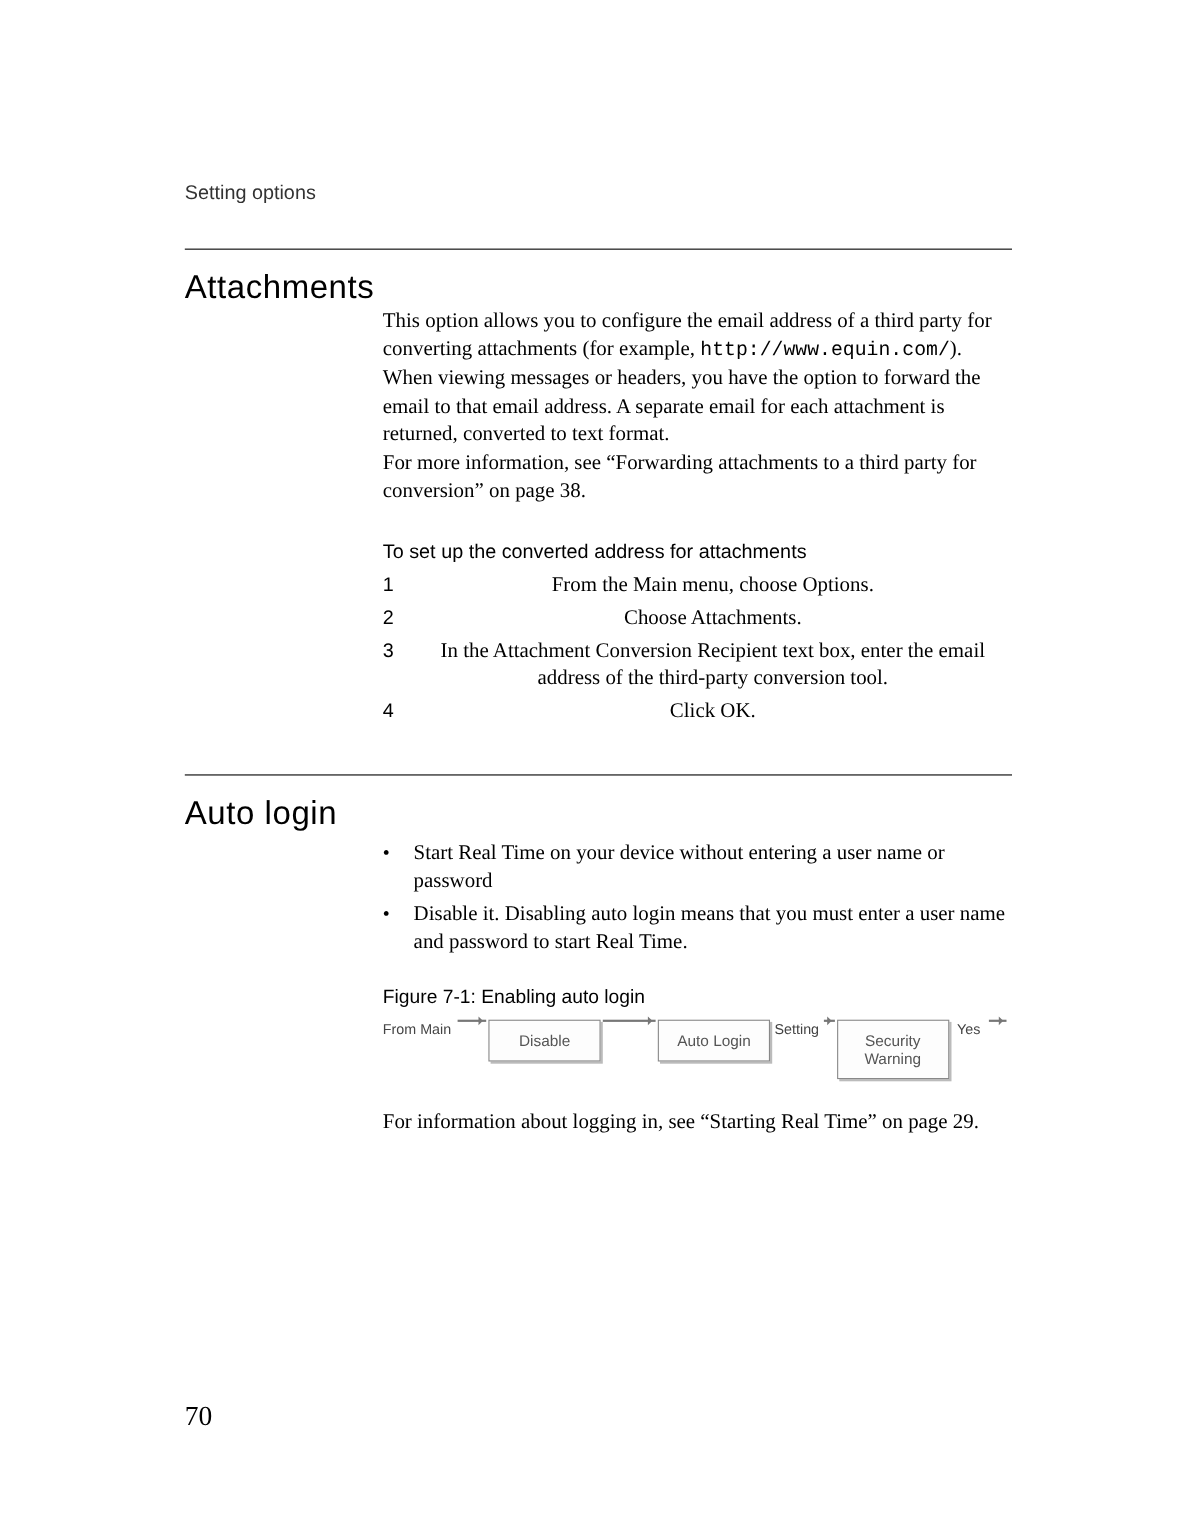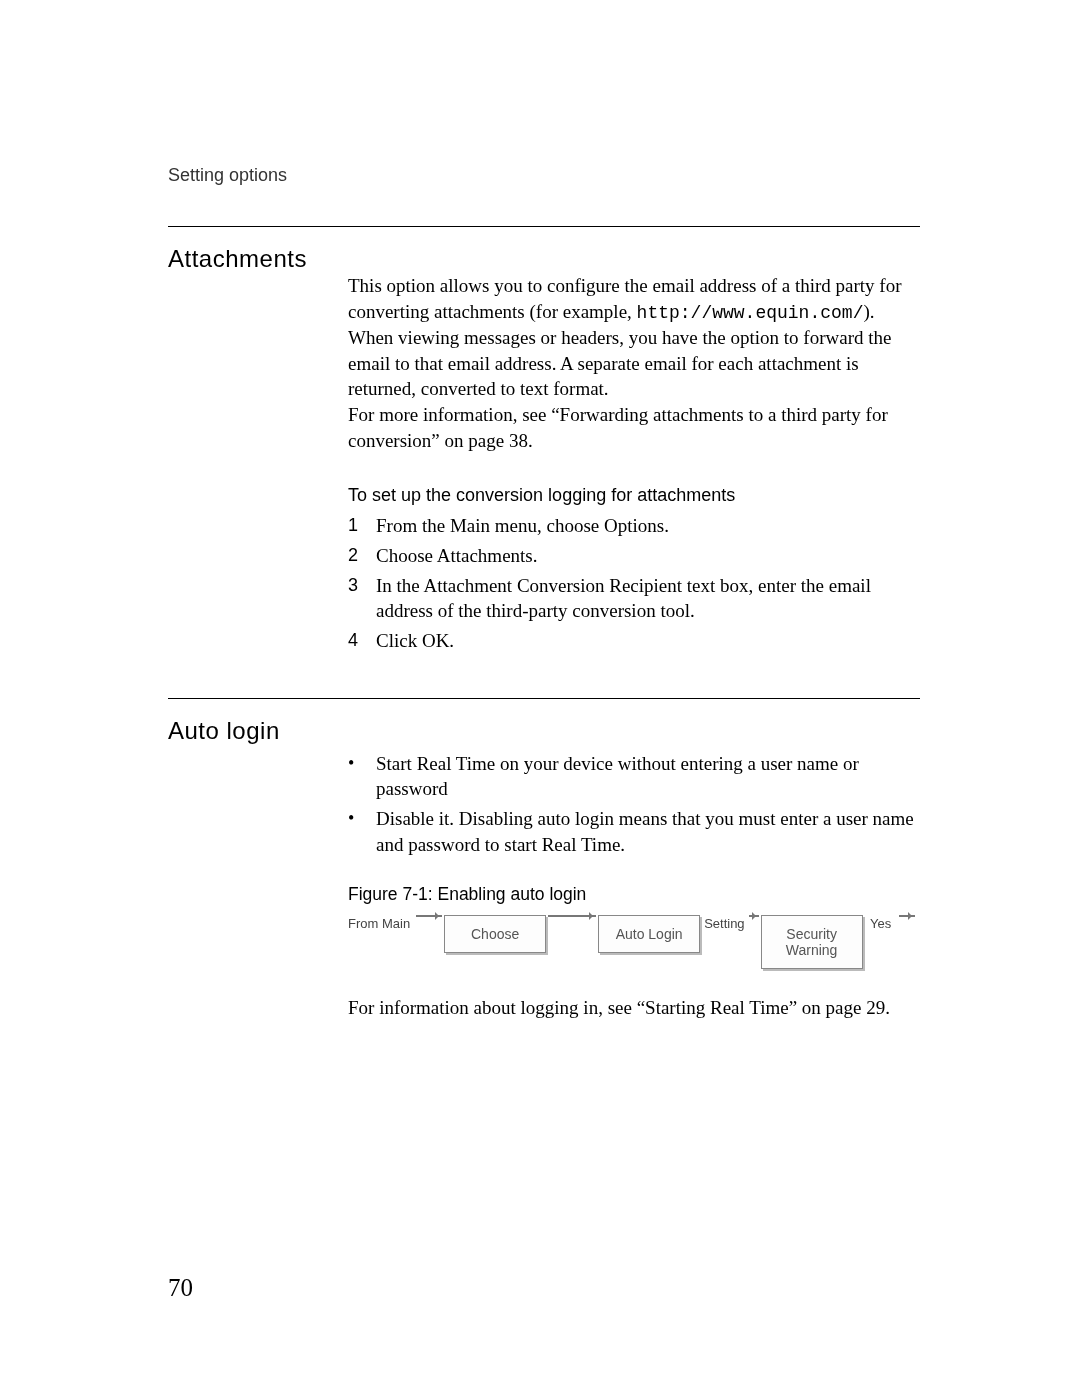--- a/index.html
+++ b/index.html
@@ -29,7 +29,7 @@
   }
   .section-heading {
     font-family: Arial, Helvetica, sans-serif;
-    font-size: 24px;
+    font-size: 30px;
     font-weight: 400;
     margin: 18px 0 0 0;
     letter-spacing: 0.5px;

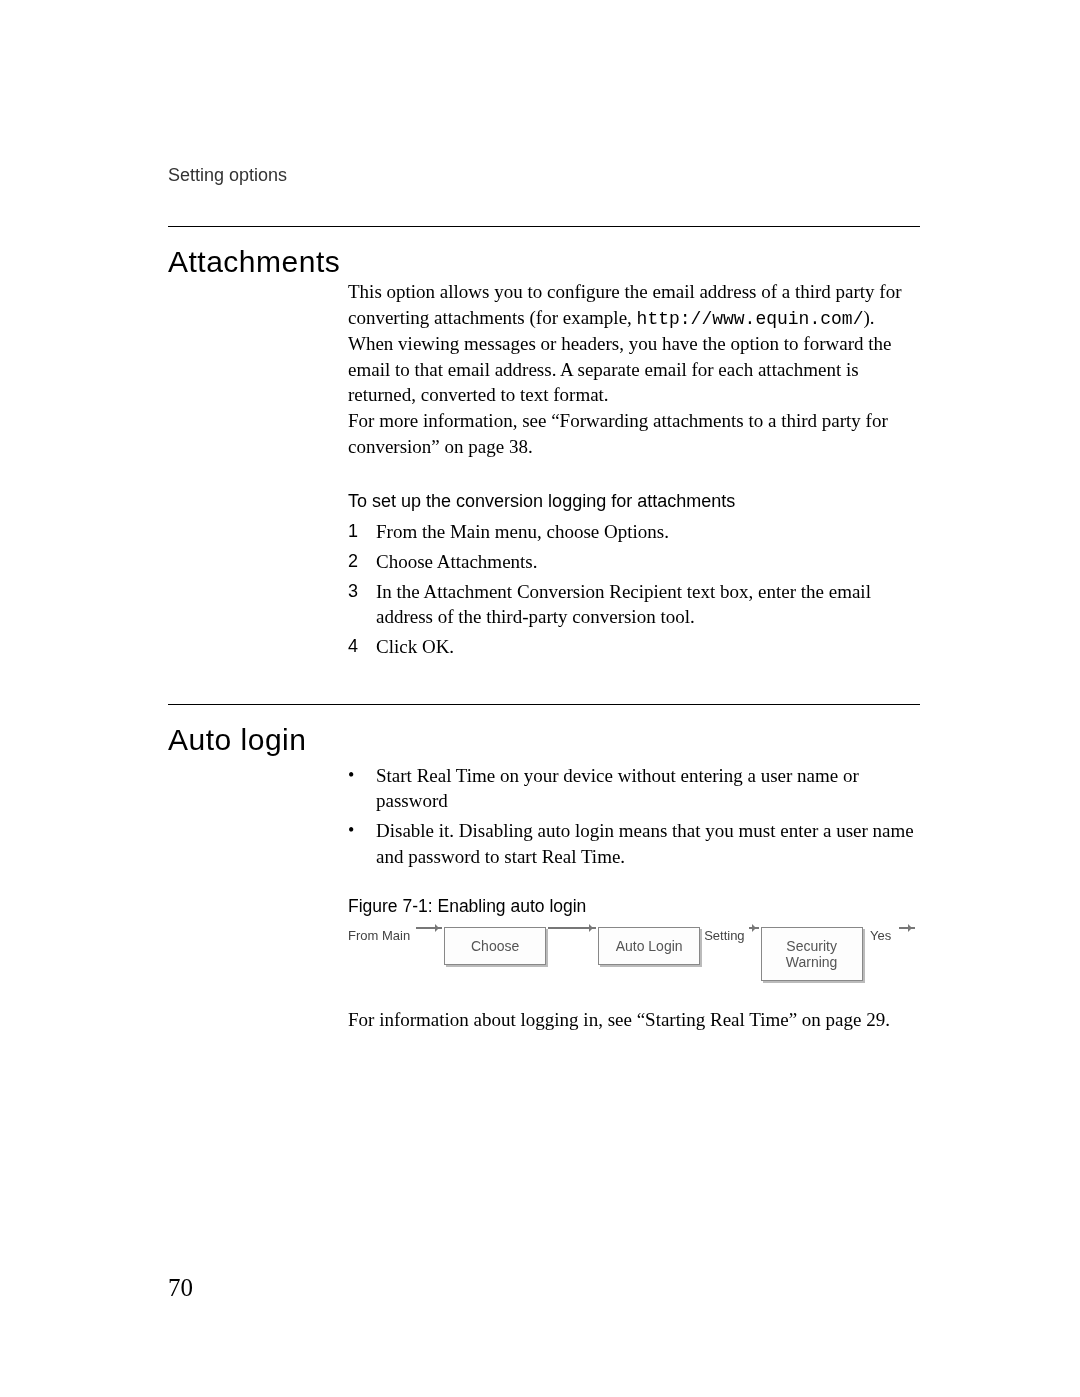--- a/index.html
+++ b/index.html
@@ -160,7 +160,7 @@
     </div>
     <div class="para">For more information, see “Forwarding attachments to a third party for conversion” on page 38.</div>
 
-    <div class="sans-label">To set up the conversion logging for attachments</div>
+    <div class="sans-label">To set up the converted address for attachments</div>
 
     <div class="steps">
       <div class="row">

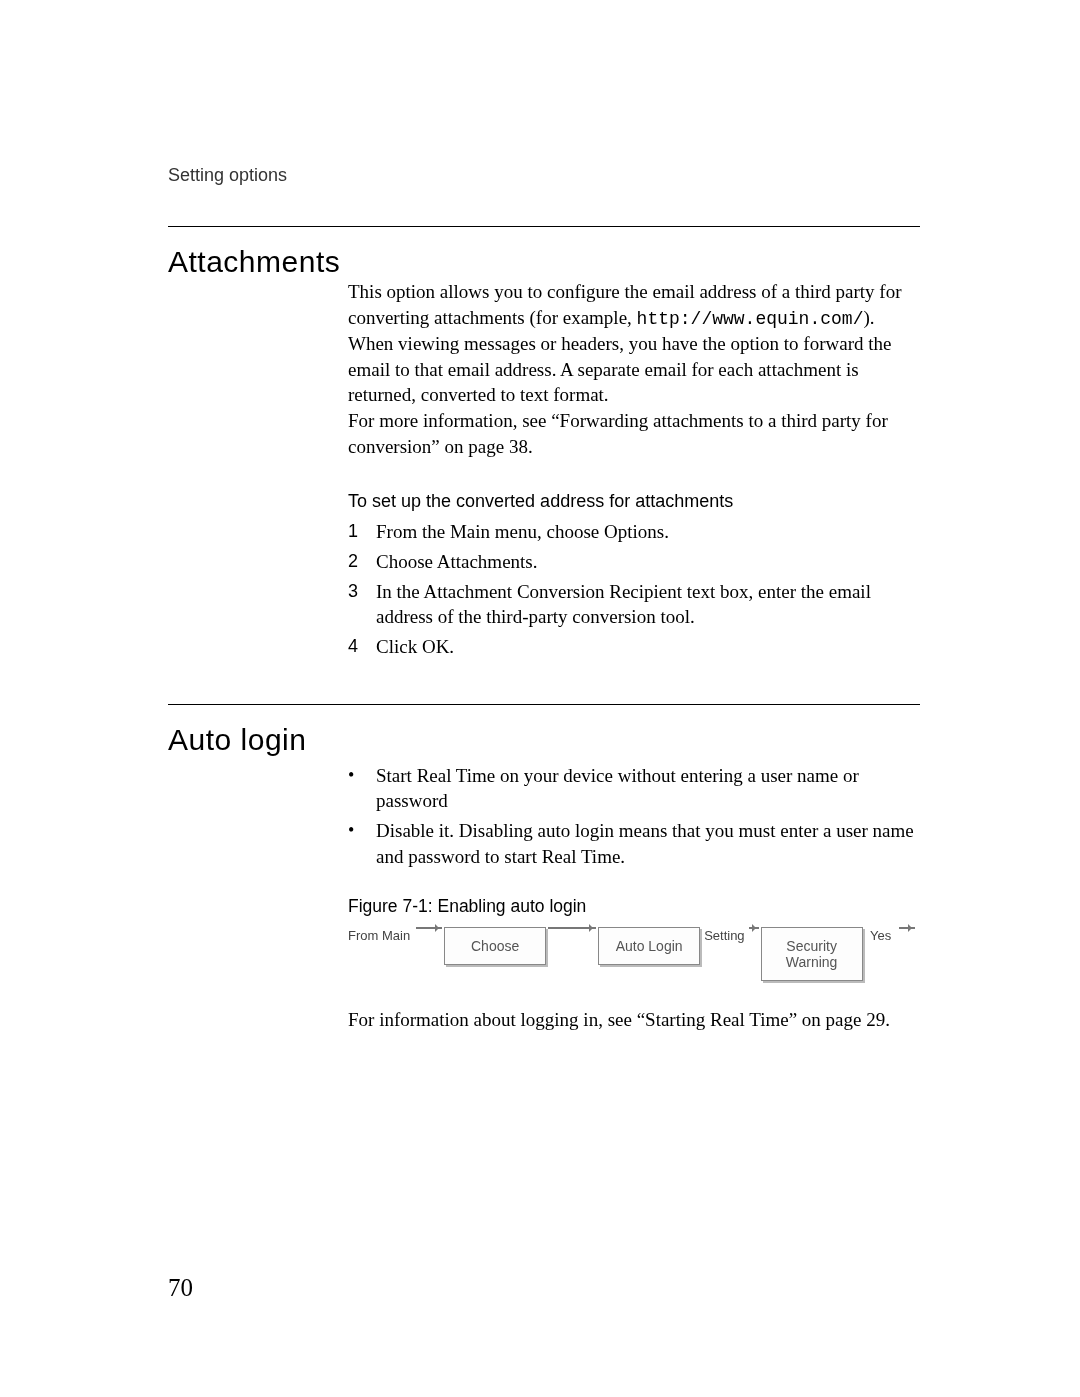--- a/index.html
+++ b/index.html
@@ -65,6 +65,7 @@
   }
   .steps .txt {
     flex: 1;
+    text-align: center;
   }
   .bullets {
     margin-top: 6px;

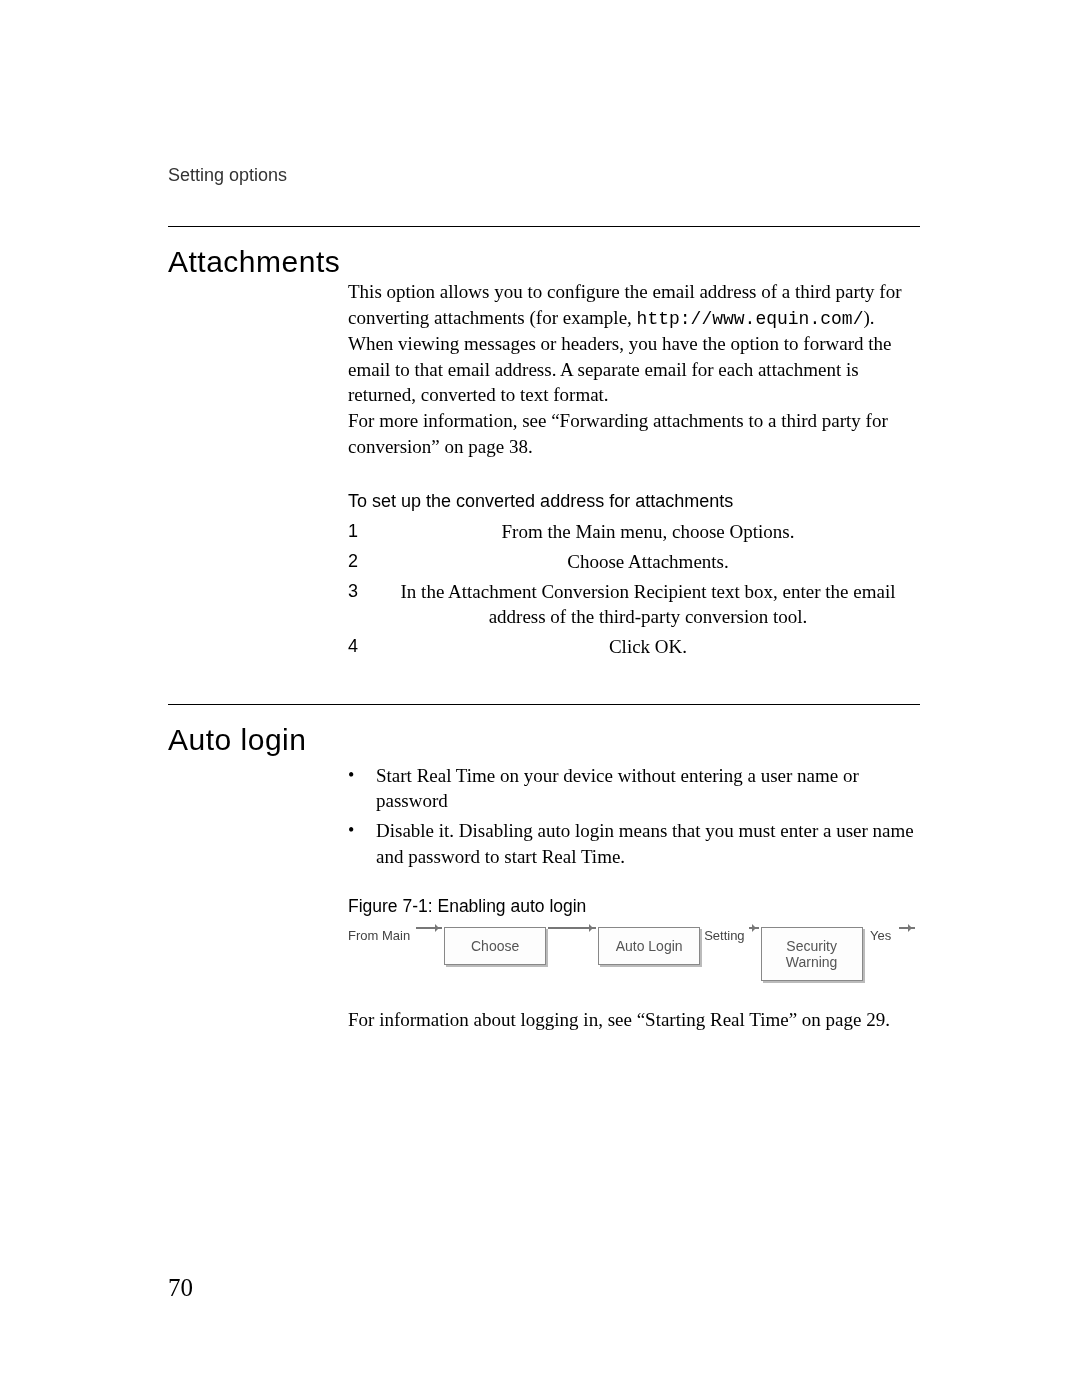--- a/index.html
+++ b/index.html
@@ -206,7 +206,7 @@
     <div class="flowchart">
       <div class="flow-label">From Main</div>
       <div class="flow-arrow"></div>
-      <div class="flow-box">Choose</div>
+      <div class="flow-box">Disable</div>
       <div class="flow-arrow" style="width:48px"></div>
       <div class="flow-box">Auto Login</div>
       <div class="flow-label-over">Setting</div>

